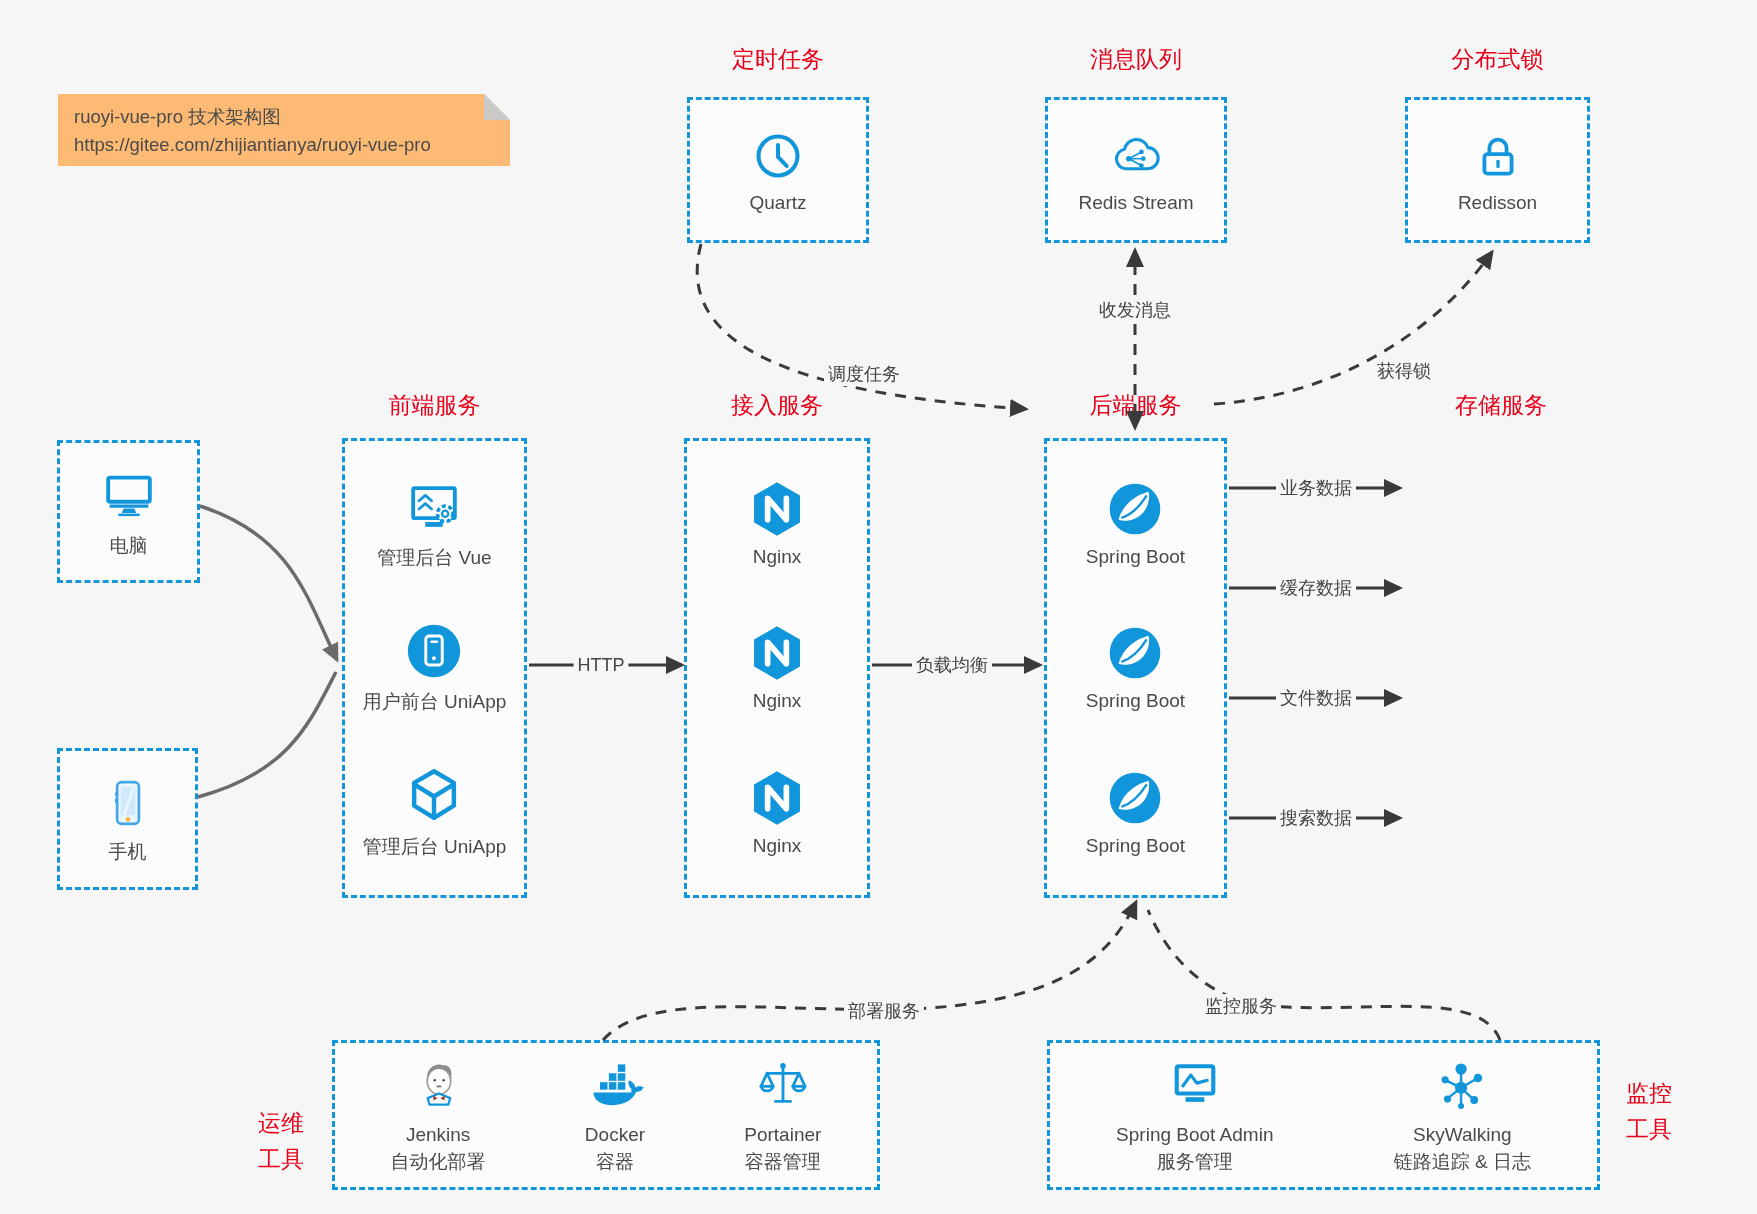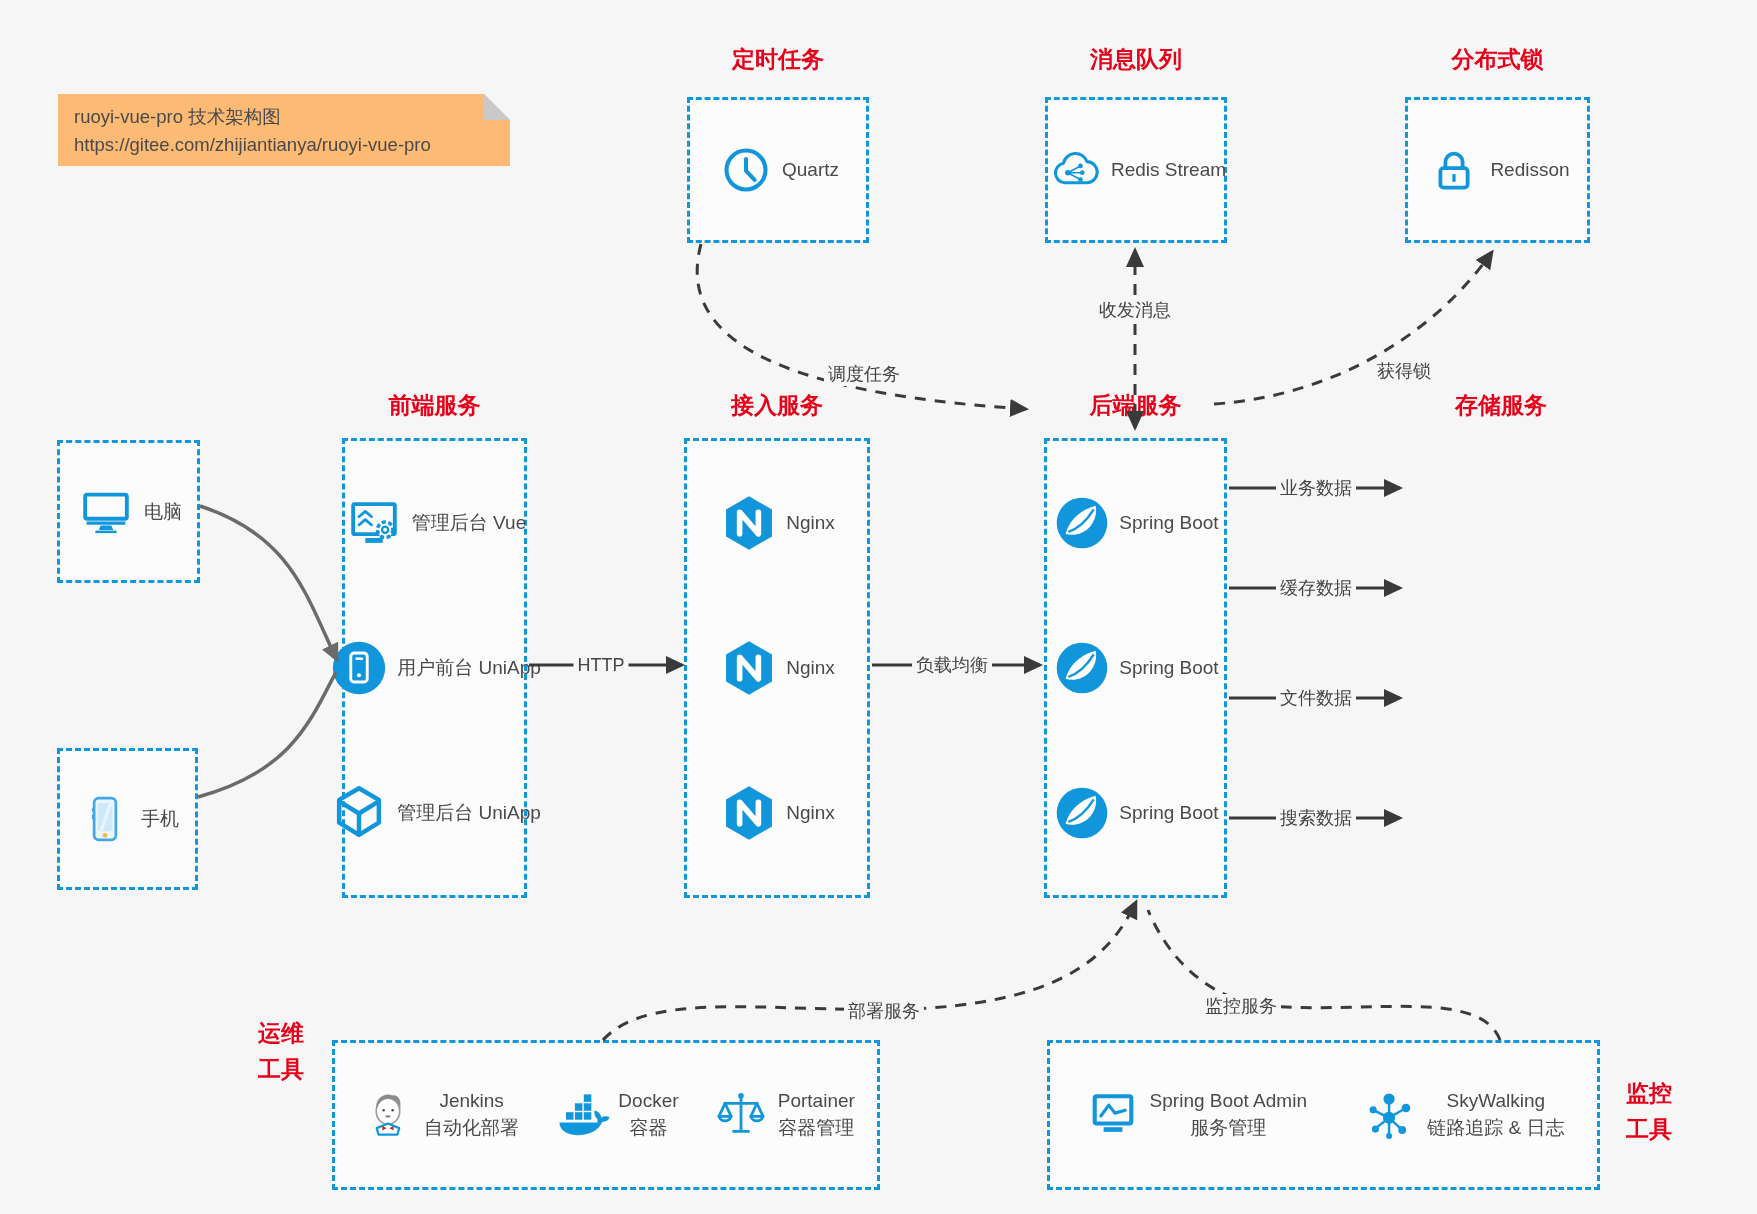--- a/index.html
+++ b/index.html
@@ -22,7 +22,7 @@
   #box-devops{left:332px;top:1040px;width:548px;height:150px}
   #box-monitoring{left:1047px;top:1040px;width:553px;height:150px}
   
-  .gtitle{position:absolute;color:#e60019;font-weight:bold;font-size:23px;text-align:center;
+  .gtitle{position:absolute;color:#e60019;font-weight:normal;font-size:23px;text-align:center;
           white-space:nowrap;z-index:1}
   #title-scheduler{left:687px;top:44px;width:182px}
   #title-mq{left:1045px;top:44px;width:182px}

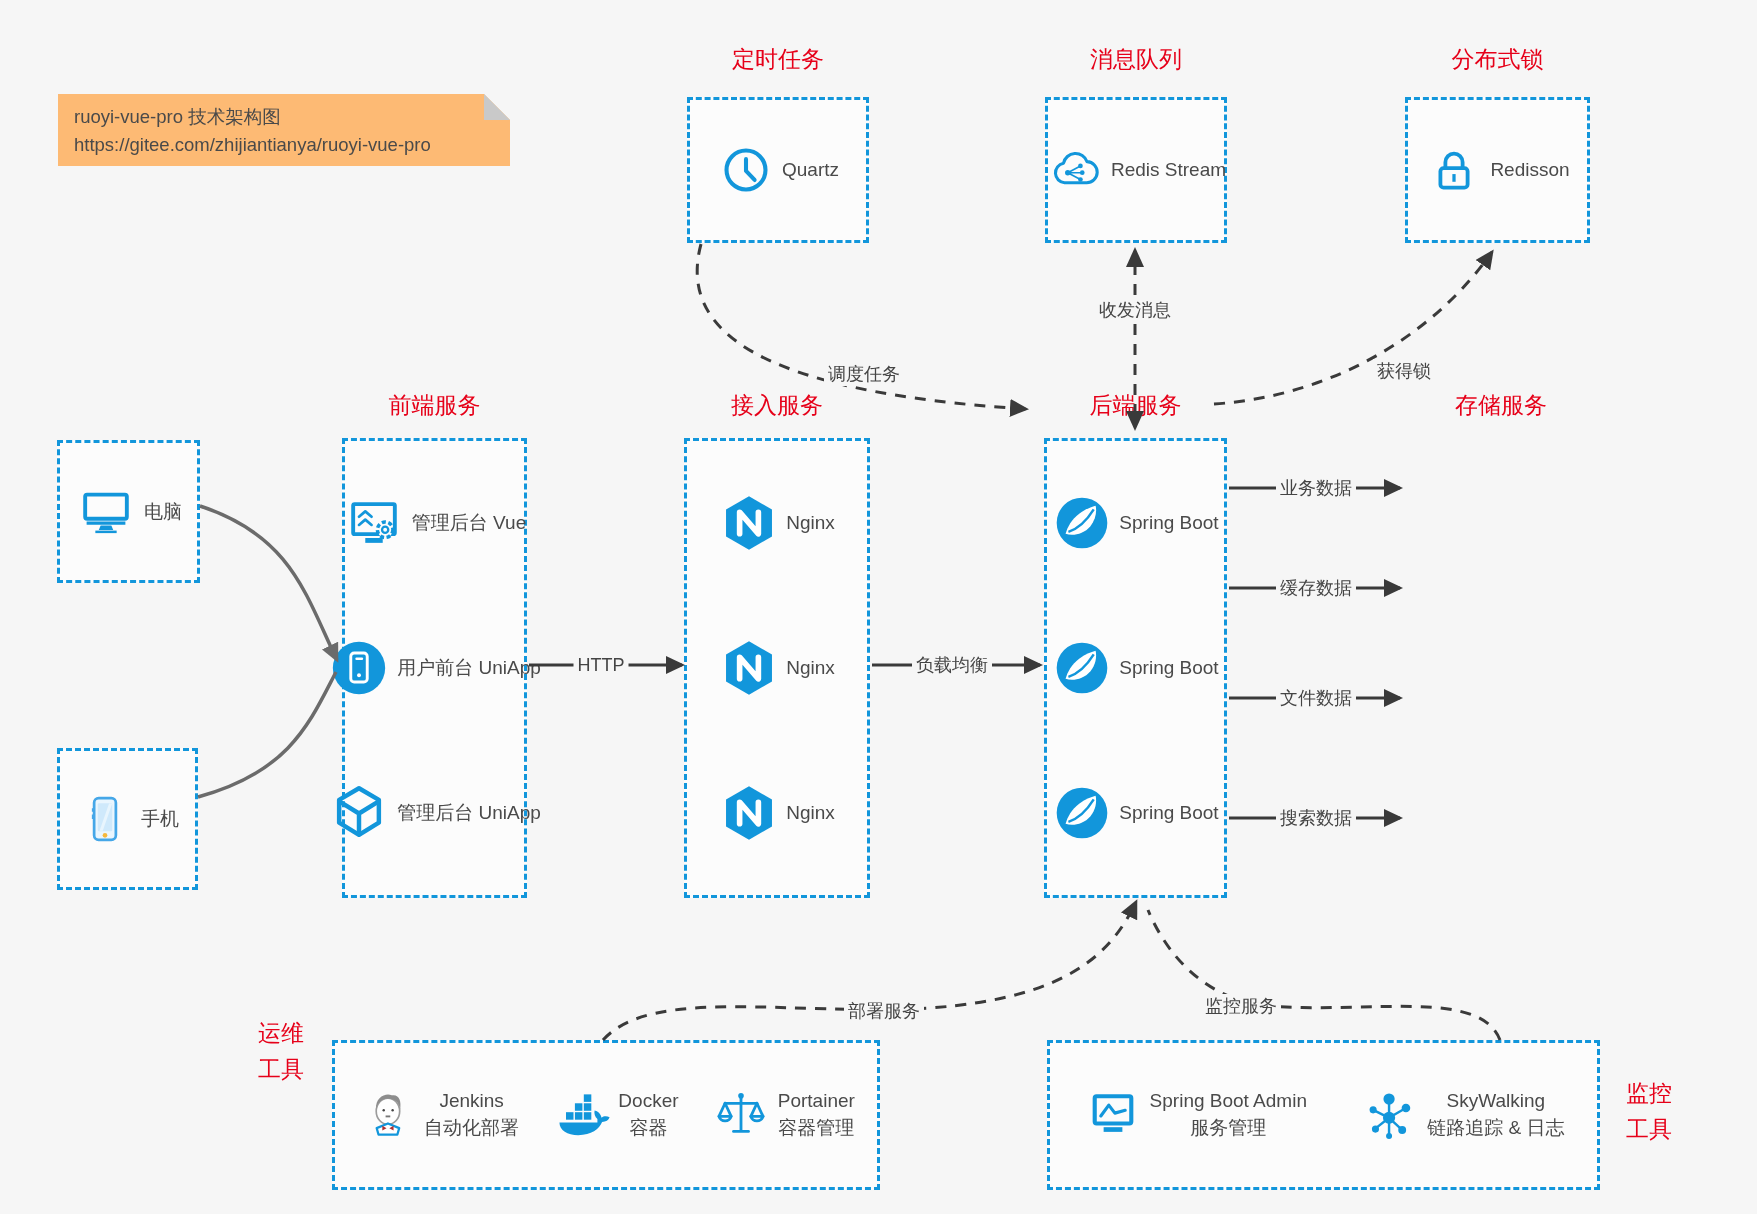--- a/index.html
+++ b/index.html
@@ -35,7 +35,7 @@
   #title-monitoring{left:1610px;top:1076px;width:78px;line-height:1.55}
   .gtitle .tline{display:block}
   
-  .node{display:flex;flex-direction:row;align-items:center;gap:7px}
+  .node{display:flex;flex-direction:column;align-items:center;gap:7px}
   .icn{display:block}
   .nlabel{font-size:19px;color:#4a4a4a;white-space:nowrap}
   .n2{font-size:19px;color:#4a4a4a;text-align:center;line-height:1.4;white-space:nowrap}

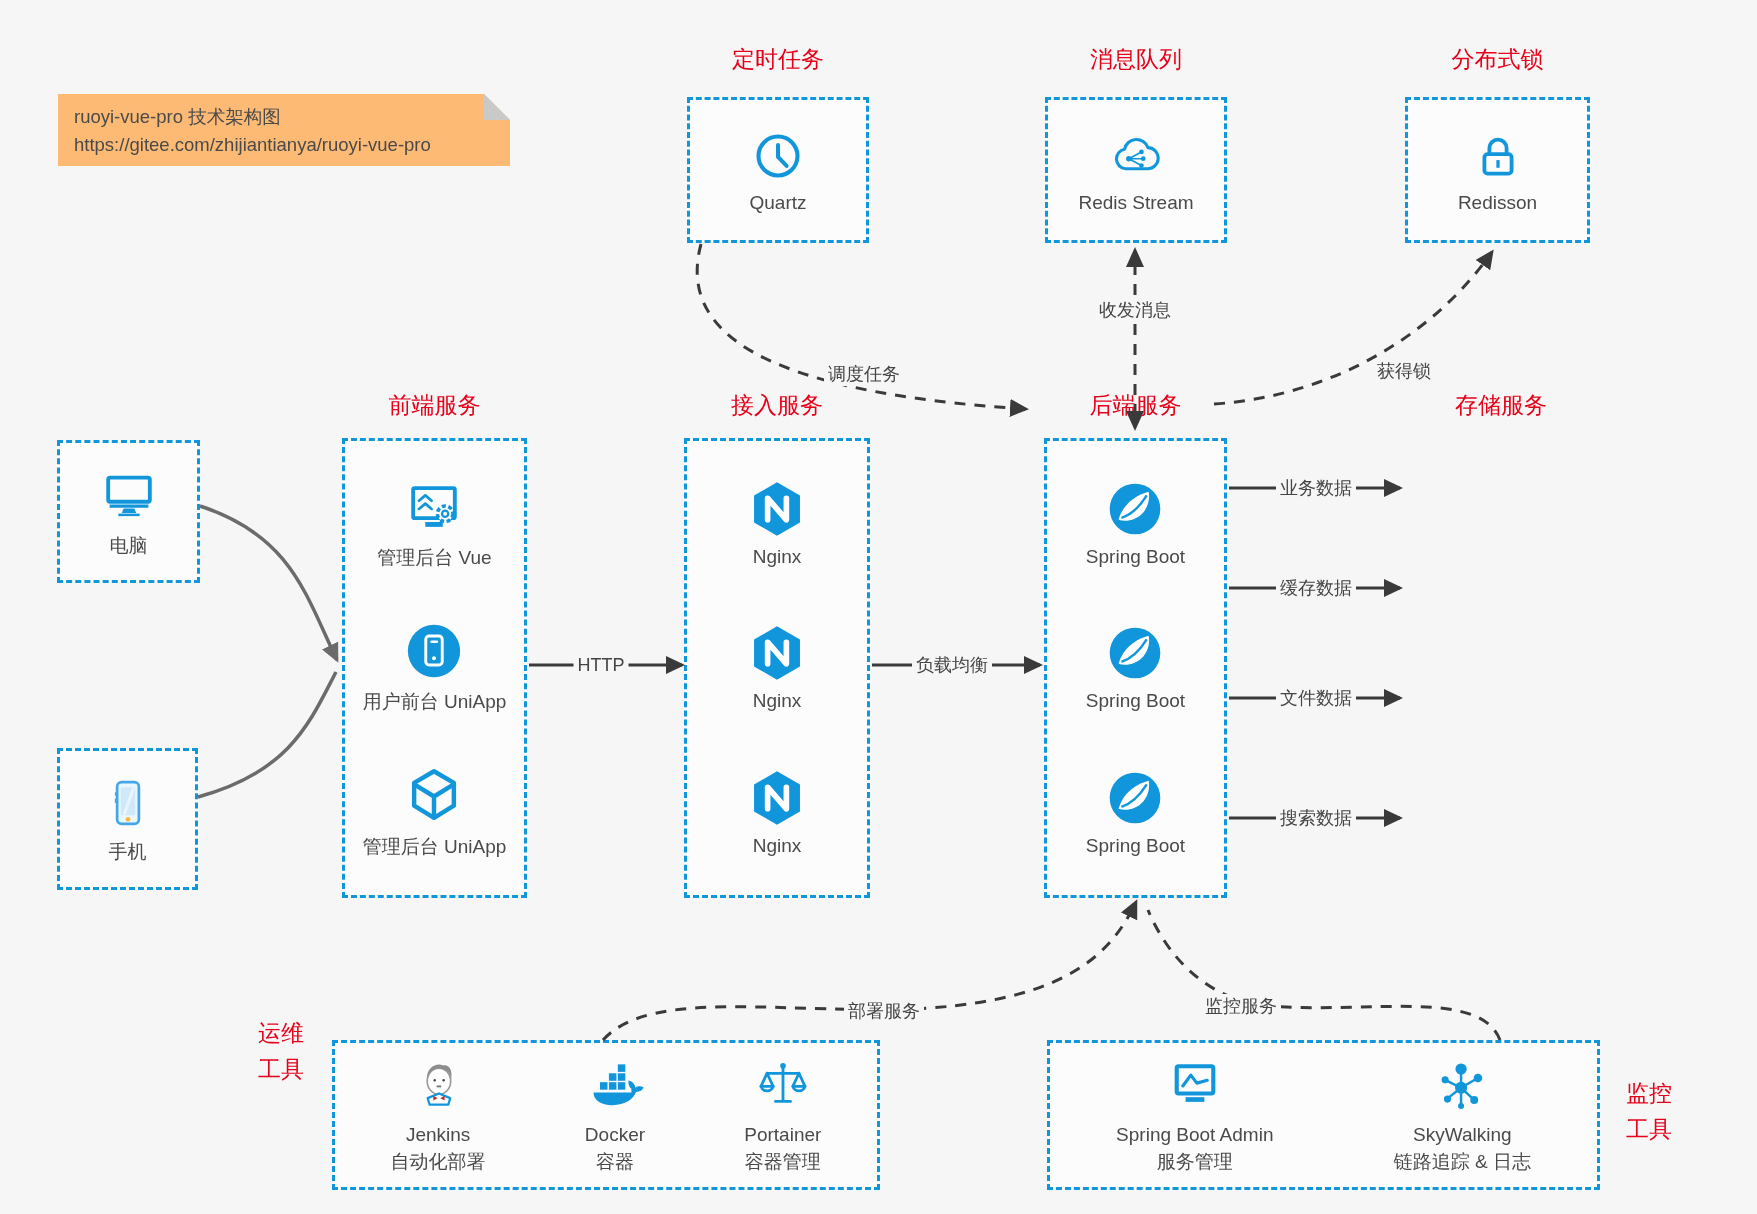--- a/index.html
+++ b/index.html
@@ -31,7 +31,7 @@
   #title-gateway{left:684px;top:390px;width:186px}
   #title-backend{left:1044px;top:390px;width:183px}
   #title-storage{left:1410px;top:390px;width:182px}
-  #title-devops{left:242px;top:1016px;width:78px;line-height:1.55}
+  #title-devops{left:242px;top:1106px;width:78px;line-height:1.55}
   #title-monitoring{left:1610px;top:1076px;width:78px;line-height:1.55}
   .gtitle .tline{display:block}
   

